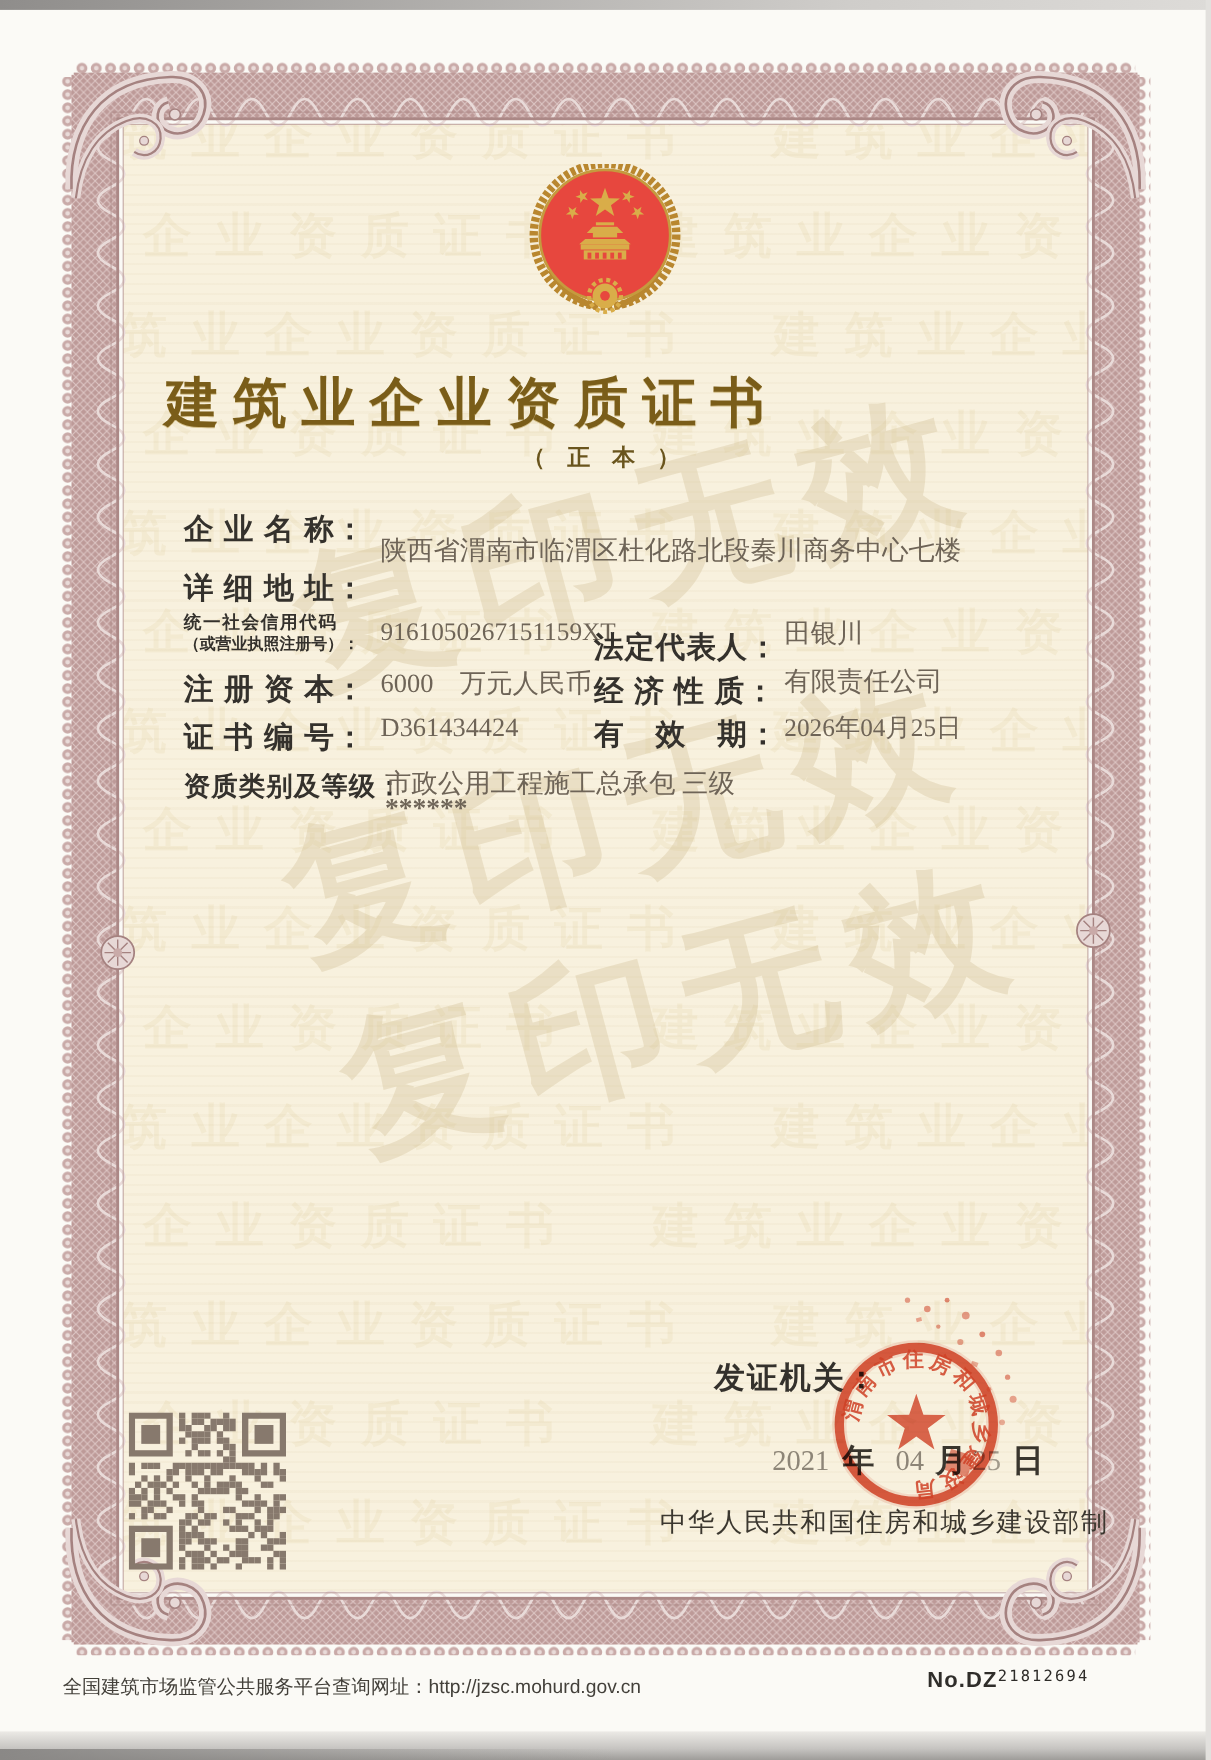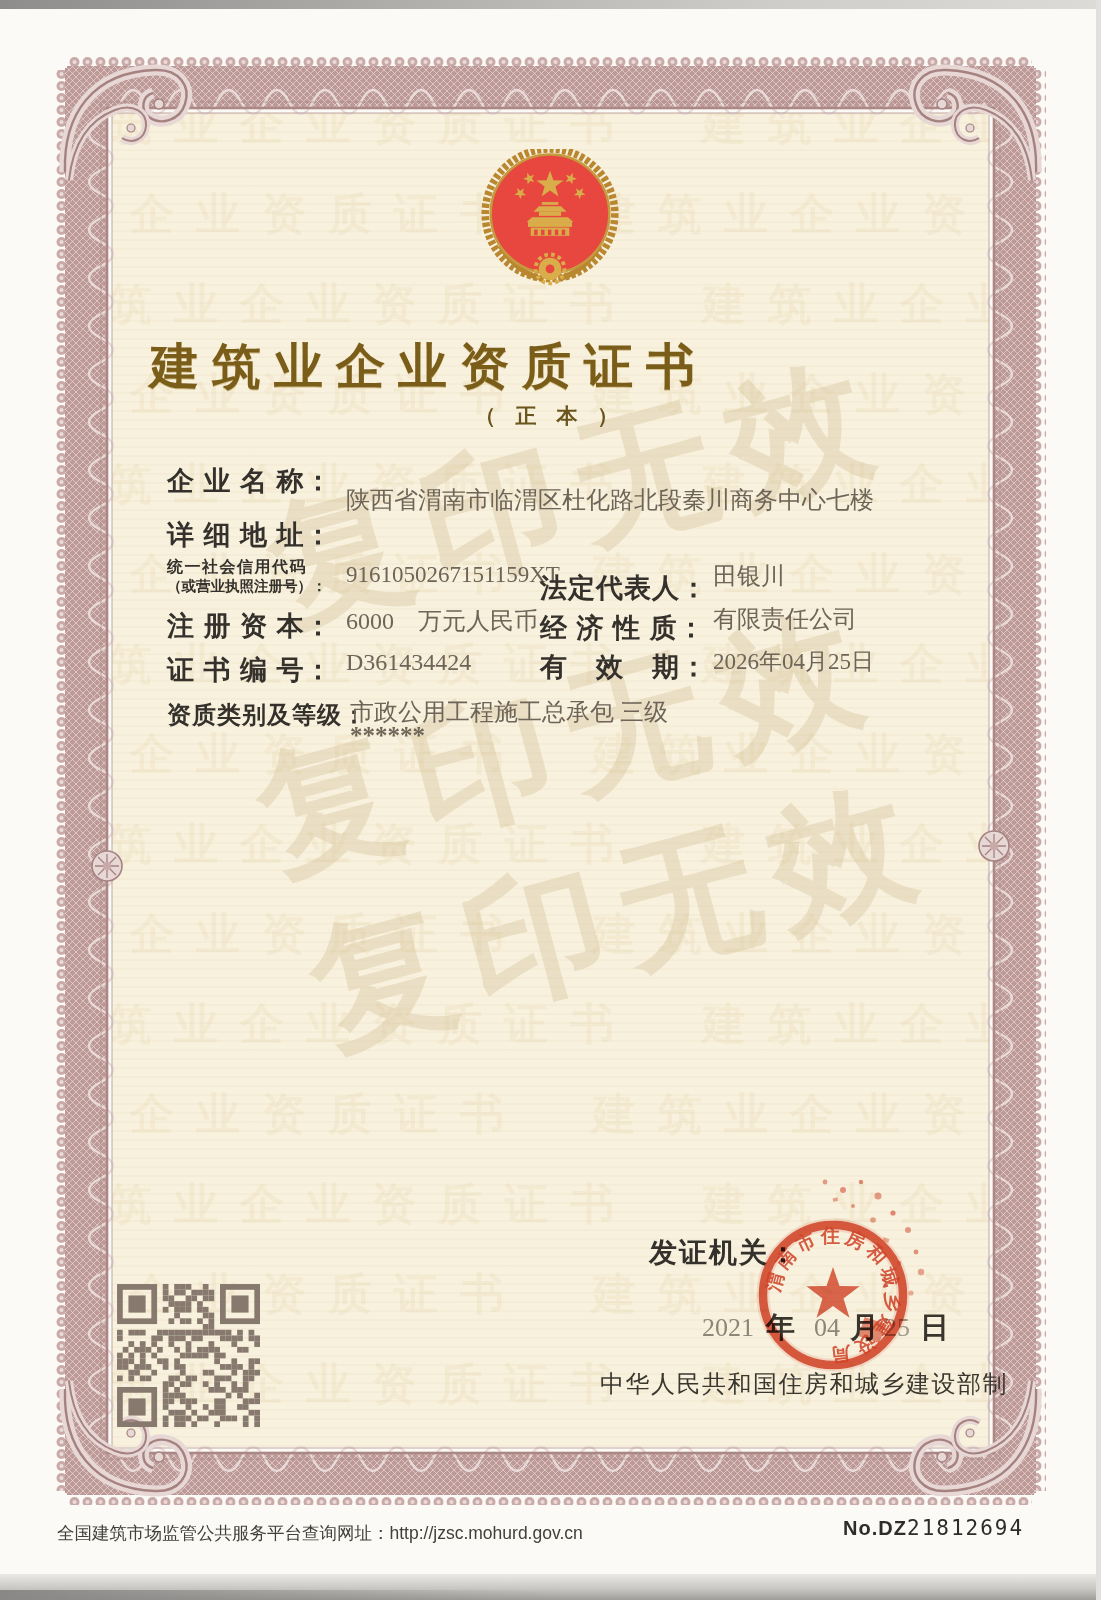--- a/index.html
+++ b/index.html
@@ -64,7 +64,7 @@
   .footer-left { position:absolute; left:57px; top:1521px; font-size:17.5px; color:#43403a; z-index:4; }
   .serial-prefix { position:absolute; left:843px; top:1517px; font-size:20px; font-weight:700;
     color:#2f2d2a; letter-spacing:1px; z-index:4; }
-  .serial-number { position:absolute; left:907px; top:1516px; font-size:21px;
+  .serial-number { position:absolute; left:907px; top:1516px; font-size:14px;
     font-family:"DejaVu Sans Mono","Liberation Mono",monospace; letter-spacing:2px; color:#2e2c29; z-index:4;text-align:right; }
 </style>
 </head>

